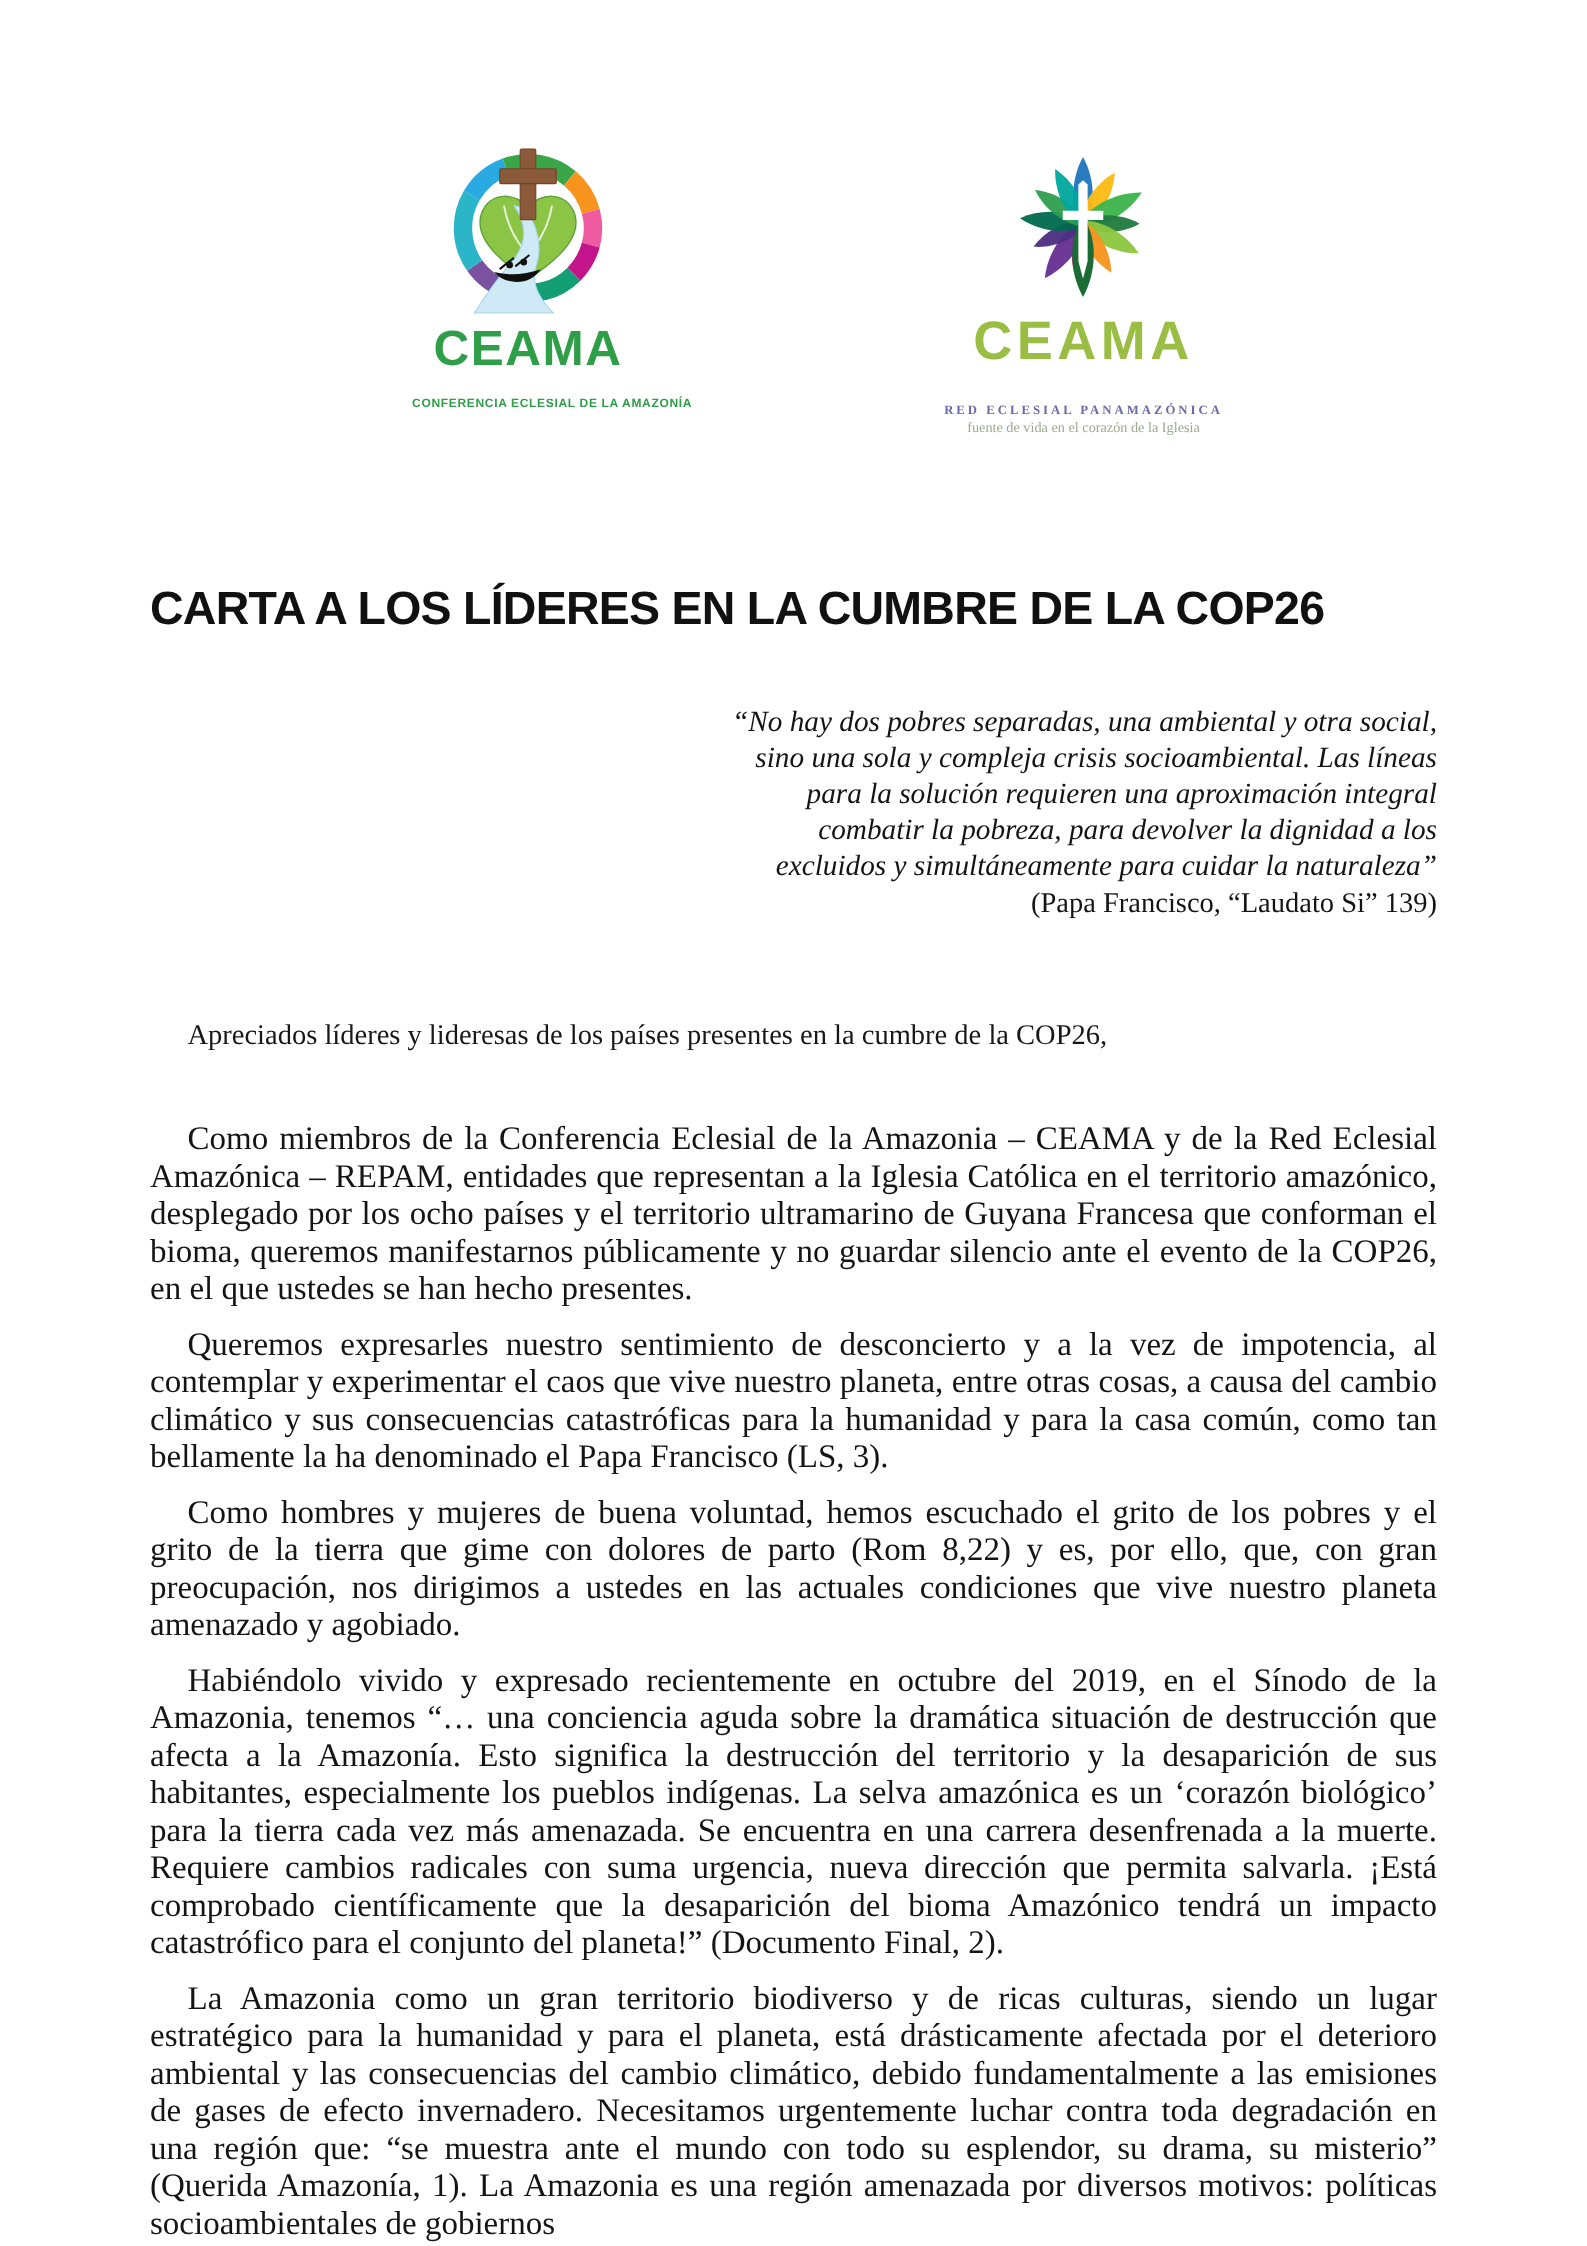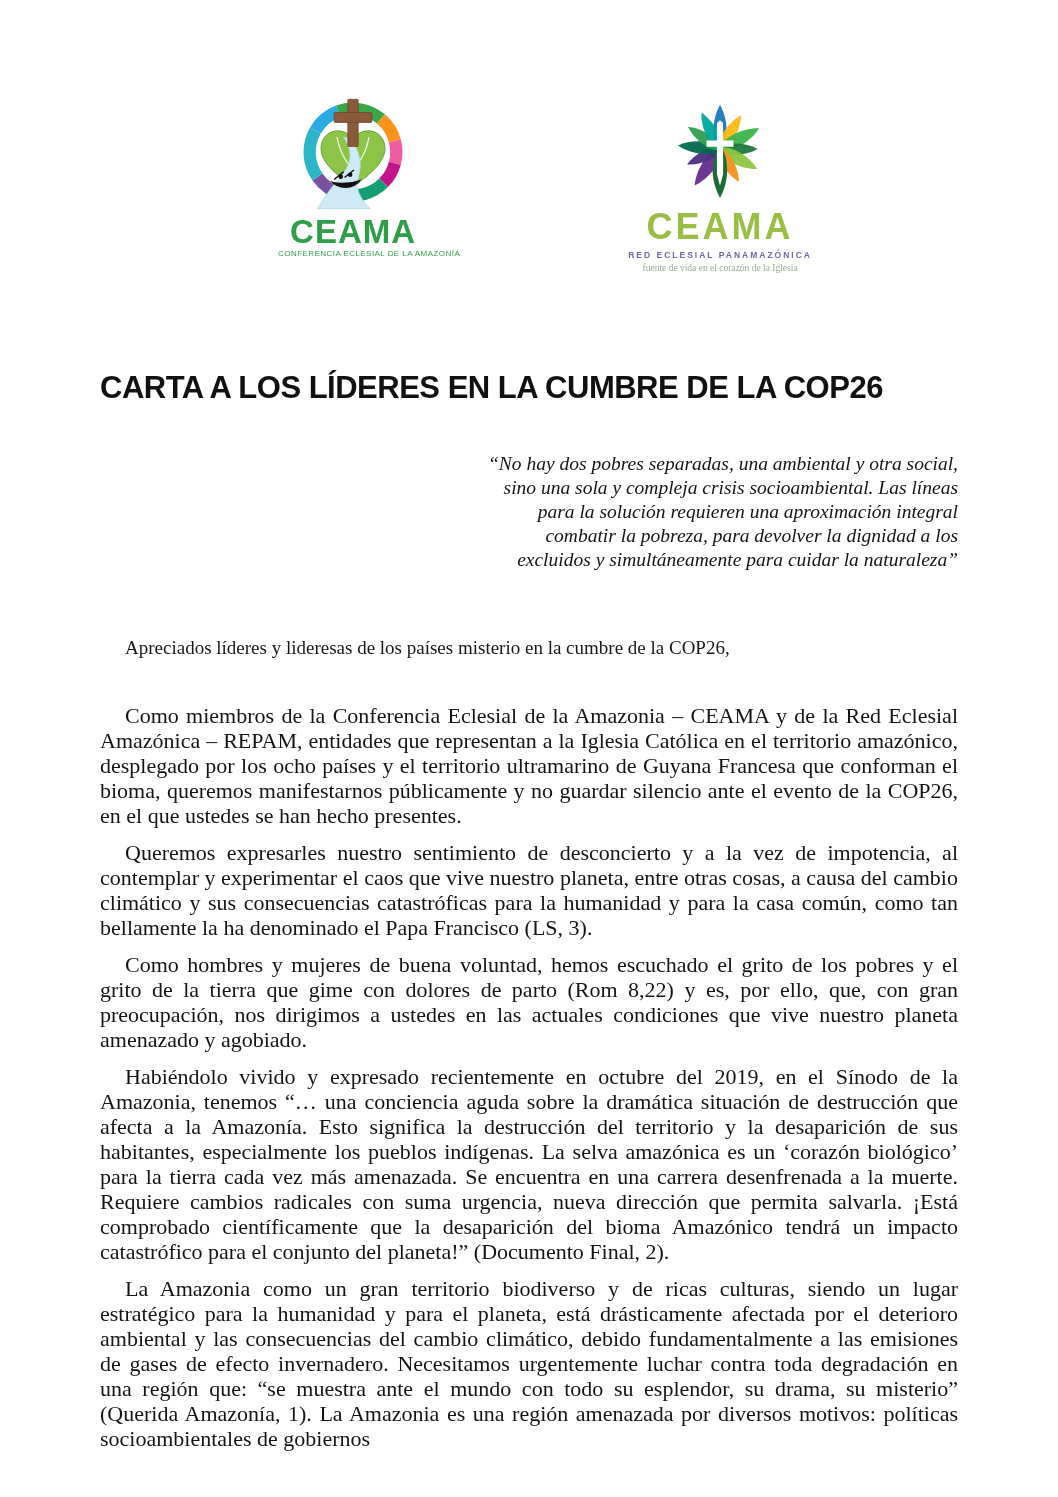--- a/index.html
+++ b/index.html
@@ -23,8 +23,8 @@
     color: #2f9e49; margin-top: 4px;
   }
   .ceama-subtitle {
-    font-family: "Liberation Sans", sans-serif; font-weight: 400;
-    font-size: 8px; letter-spacing: 0.45px; color: #2f9e49; margin-top: 1px;
+    font-family: "Liberation Sans", sans-serif; font-weight: 700;
+    font-size: 8px; letter-spacing: 0.45px; color: #2f9e49; margin-top: 16px;
     white-space: nowrap;
     padding-left: 32px;
   }

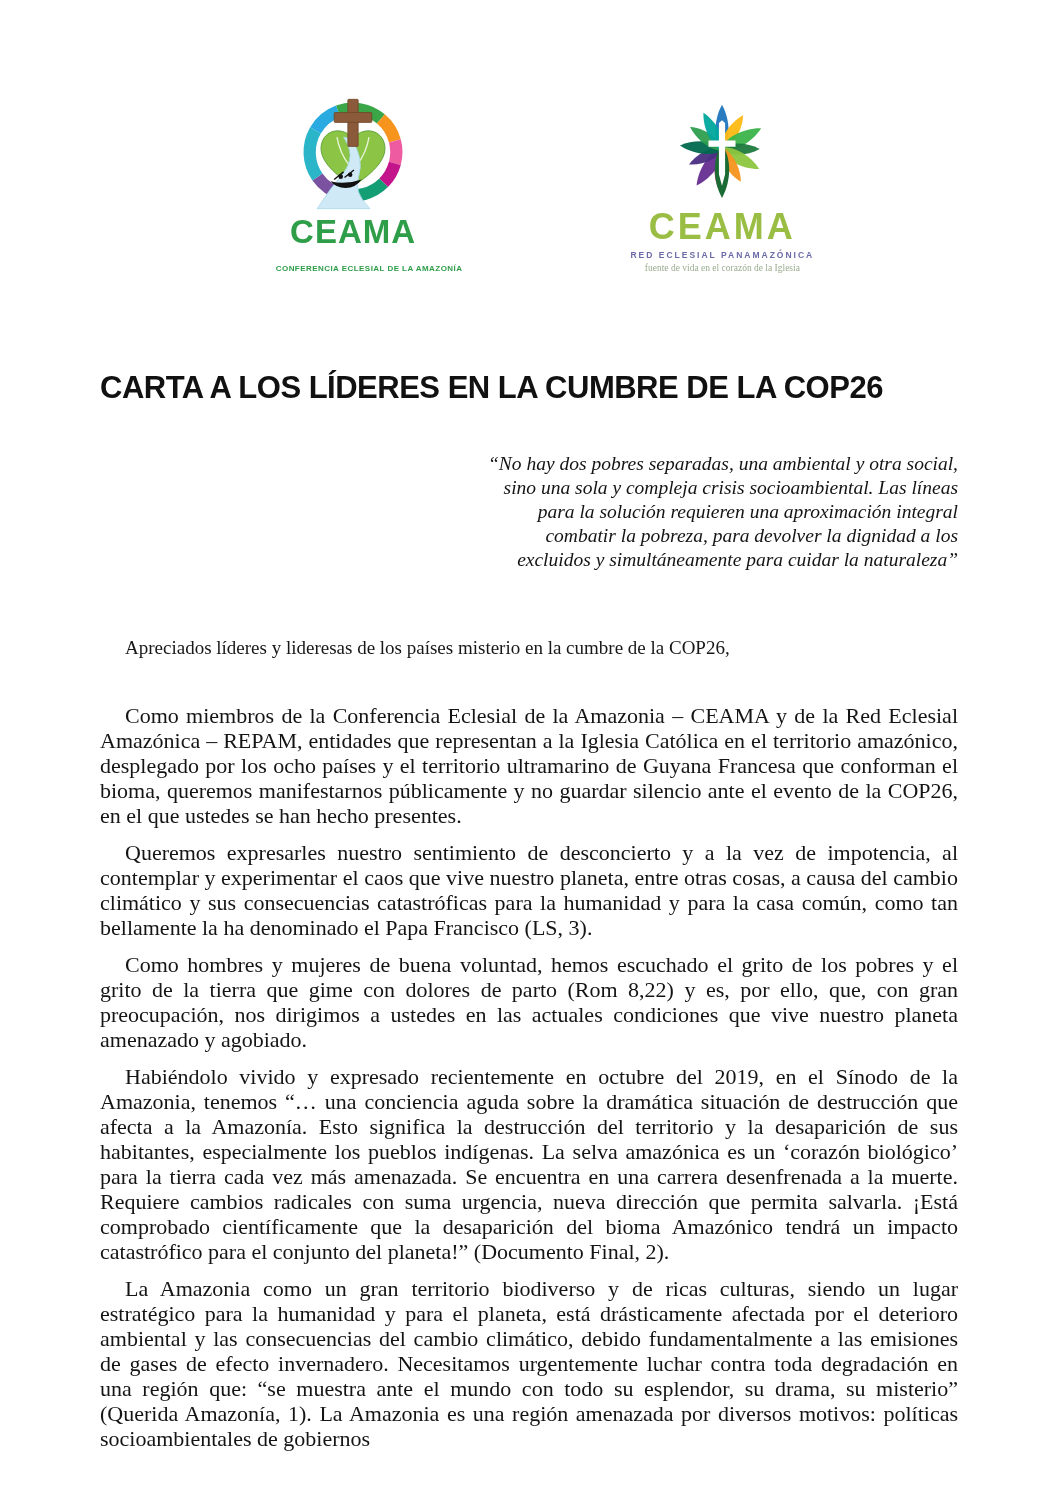--- a/index.html
+++ b/index.html
@@ -34,8 +34,8 @@
     color: #9abd44; margin-top: 2px;
   }
   .repam-subtitle {
-    font-family: Liberation Sans, sans-serif; font-weight: 700;
-    font-size: 8.5px; letter-spacing: 2px; color: #6a6aa8; margin-top: 5px;
+    font-family: Liberation Serif, serif; font-weight: 700;
+    font-size: 8.5px; letter-spacing: 2px; color: #6a6aa8; margin-top: 23px;
     white-space: nowrap;
   }
   .repam-tagline {

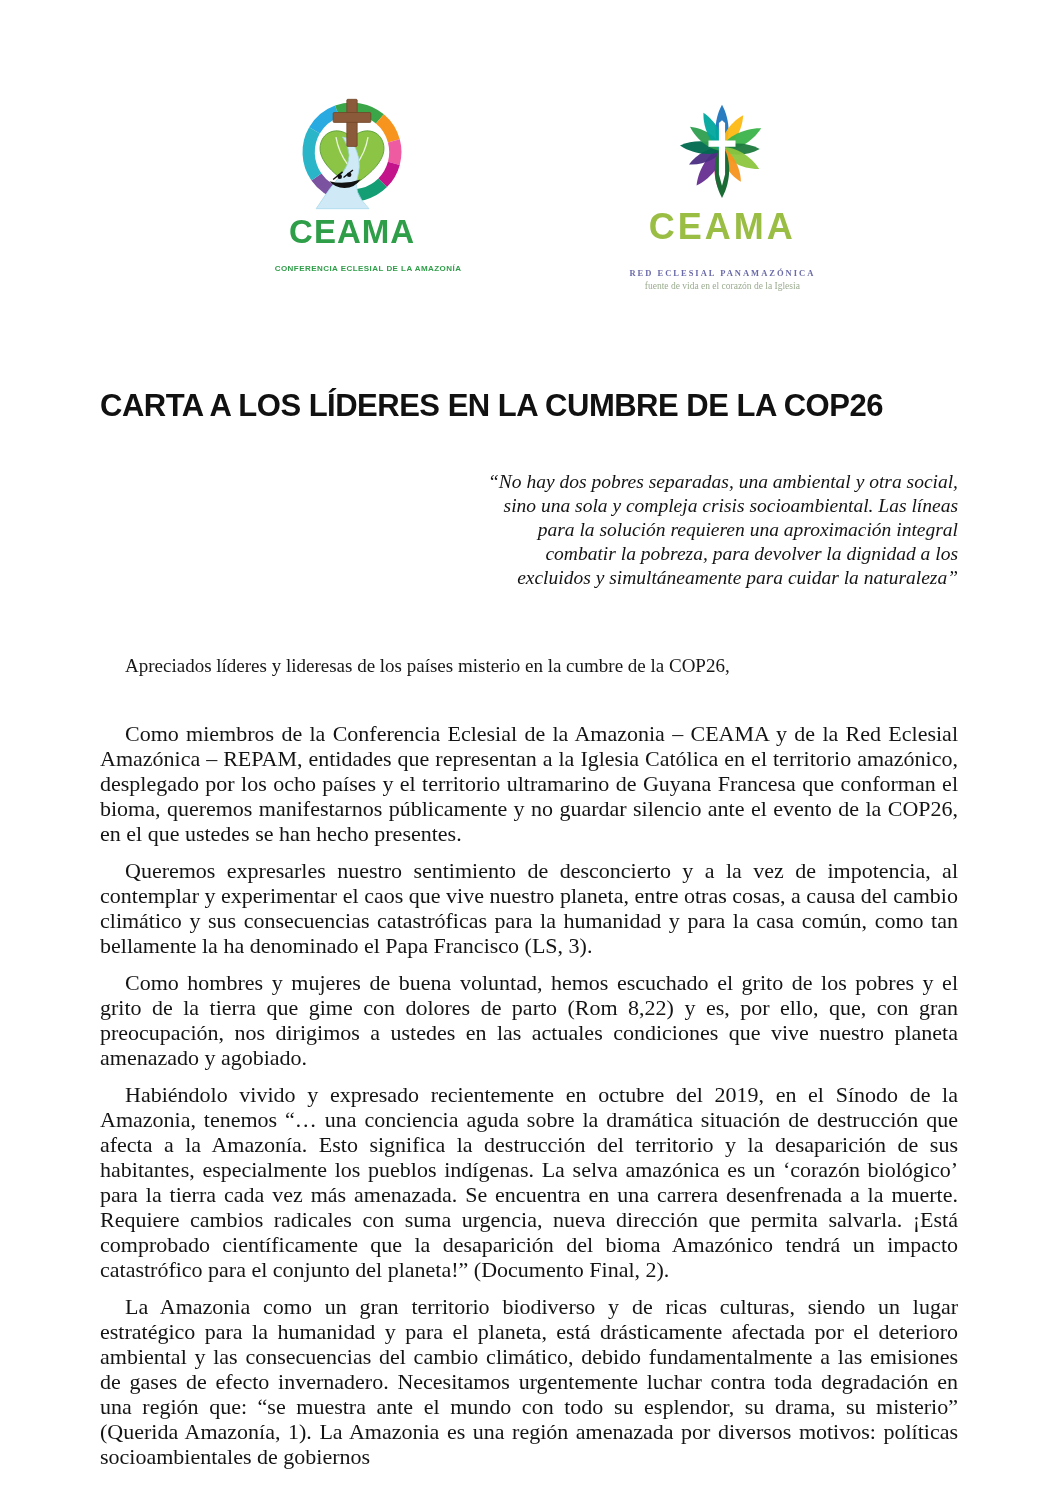--- a/index.html
+++ b/index.html
@@ -142,6 +142,7 @@
     <div class="quote-line">para la solución requieren una aproximación integral</div>
     <div class="quote-line">combatir la pobreza, para devolver la dignidad a los</div>
     <div class="quote-line">excluidos y simultáneamente para cuidar la naturaleza”</div>
+    <div class="quote-attribution">(Papa Francisco, “Laudato Si” 139)</div>
   </div>
 
   <p class="salutation">Apreciados líderes y lideresas de los países misterio en la cumbre de la COP26,</p>

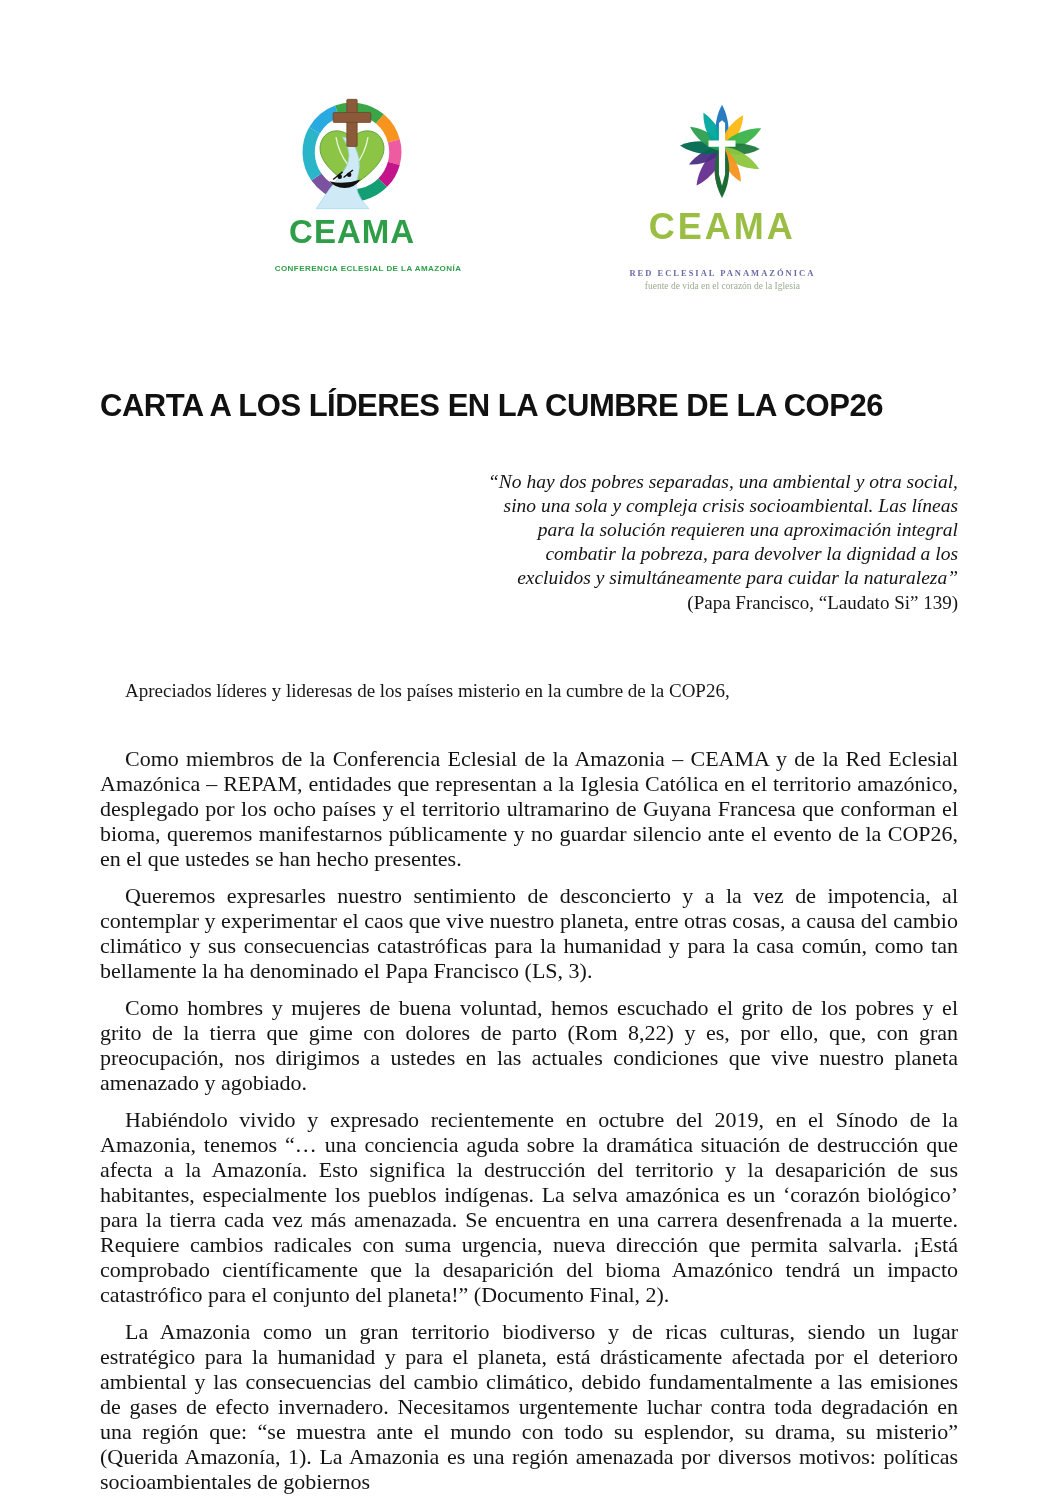--- a/index.html
+++ b/index.html
@@ -145,7 +145,7 @@
     <div class="quote-attribution">(Papa Francisco, “Laudato Si” 139)</div>
   </div>
 
-  <p class="salutation">Apreciados líderes y lideresas de los países misterio en la cumbre de la COP26,</p>
+  <p class="salutation">Apreciados líderes y lideresas de los países presentes en la cumbre de la COP26,</p>
 
   <div class="body-paragraphs">
     <p class="para">Como miembros de la Conferencia Eclesial de la Amazonia – CEAMA y de la Red Eclesial Amazónica – REPAM, entidades que representan a la Iglesia Católica en el territorio amazónico, desplegado por los ocho países y el territorio ultramarino de Guyana Francesa que conforman el bioma, queremos manifestarnos públicamente y no guardar silencio ante el evento de la COP26, en el que ustedes se han hecho presentes.</p>

